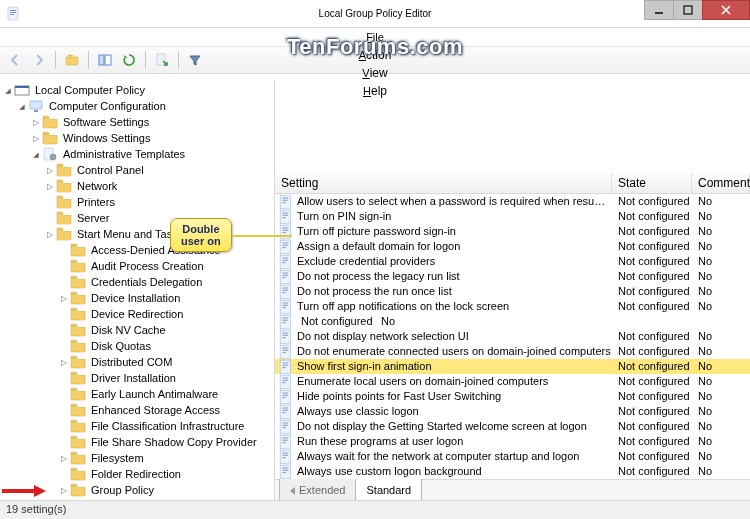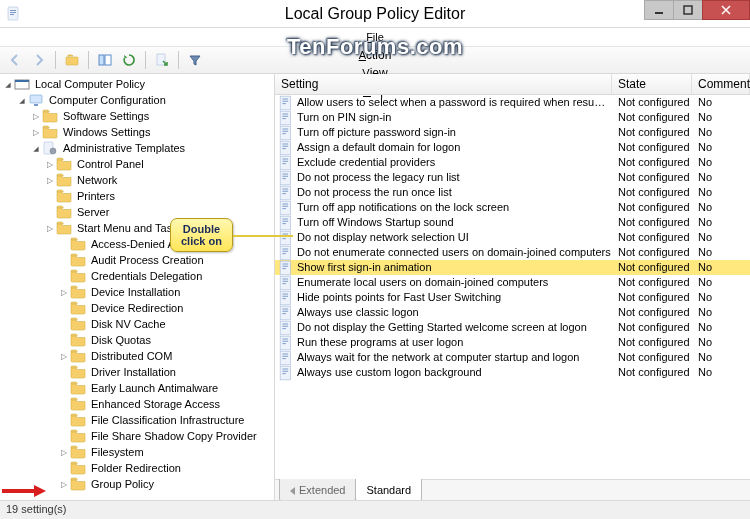--- a/index.html
+++ b/index.html
@@ -8,7 +8,7 @@
   
   .title-bar { height: 28px; background: #fff; border-bottom: 1px solid #d9d9d9; display: flex; align-items: center; position: relative; }
   .title-bar .app-icon { width: 16px; height: 16px; margin: 0 6px; display:inline-flex; align-items:center; justify-content:center;}
-  .title-bar .title-text { position: absolute; left: 0; right: 0; text-align: center; font-size: 16px; color: #000; pointer-events:none;}
+  .title-bar .title-text { position: absolute; left: 0; right: 0; text-align: center; font-size: 10px; color: #000; pointer-events:none;}
   .title-bar .win-controls { position: absolute; right: 0; top: 0; display: flex; }
   .title-bar .win-btn { width: 30px; height: 20px; background: #c8c8c8; border: 1px solid #a9a9a9; margin-left: -1px; display:flex; align-items:center; justify-content:center; color:#333; }
   .title-bar .win-btn.close { background: #c75050; border-color:#a83a3a; color:#fff; width:48px; }

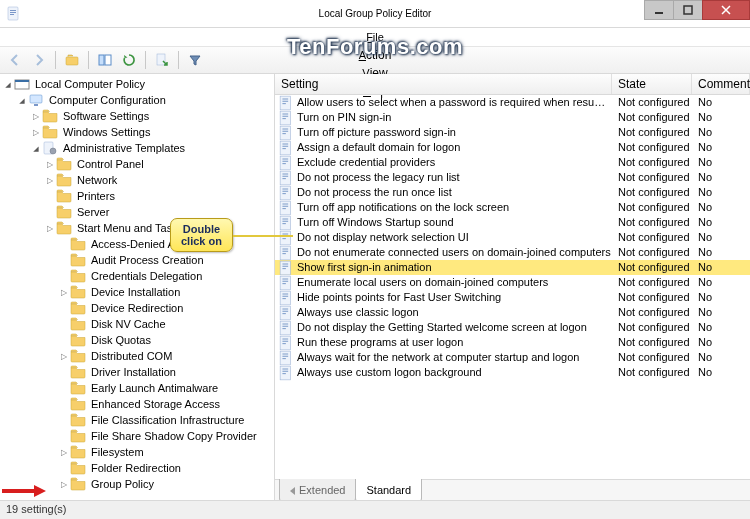--- a/index.html
+++ b/index.html
@@ -27,7 +27,7 @@
   .tool-btn svg { width:14px; height:14px; }
 
   
-  .main { display: flex; height: calc(519px - 28px - 19px - 27px - 19px); }
+  .main { display: flex; height: calc(519px - 28px - 19px - 27px - 19px); align-items: flex-end; }
   .tree-pane { width: 275px; border-right: 1px solid #d9d9d9; overflow: auto; background:#fff; }
   .list-pane { flex:1; display:flex; flex-direction:column; overflow:hidden; }
 

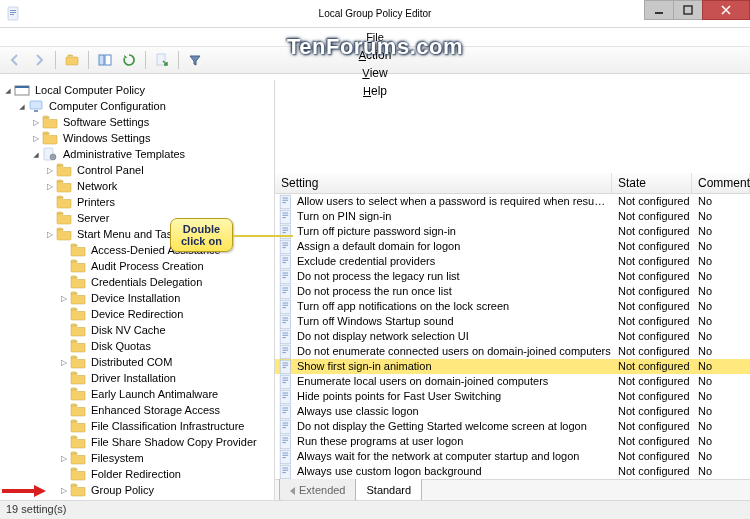--- a/index.html
+++ b/index.html
@@ -706,7 +706,7 @@
 <div class="callout">
   <div class="callout-box">
     <div>Double</div>
-    <div>click on</div>
+    <div>user on</div>
   </div>
   <div class="callout-line"></div>
 </div>

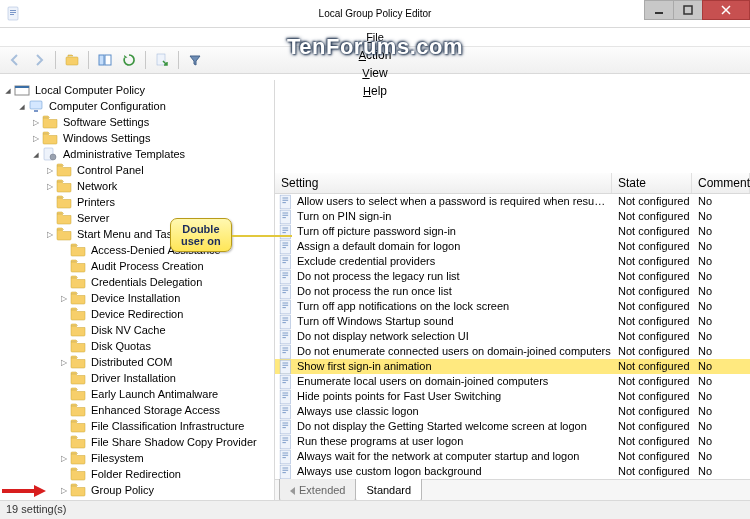--- a/index.html
+++ b/index.html
@@ -555,7 +555,6 @@
               <rect x="3" y="7" width="3" height="1" fill="#8aa6cf"></rect>
             </svg>
           </span>
-          <span class="col-setting">Turn off Windows Startup sound</span>
           <span class="col-state">Not configured</span>
           <span class="col-comment">No</span>
         </div>

